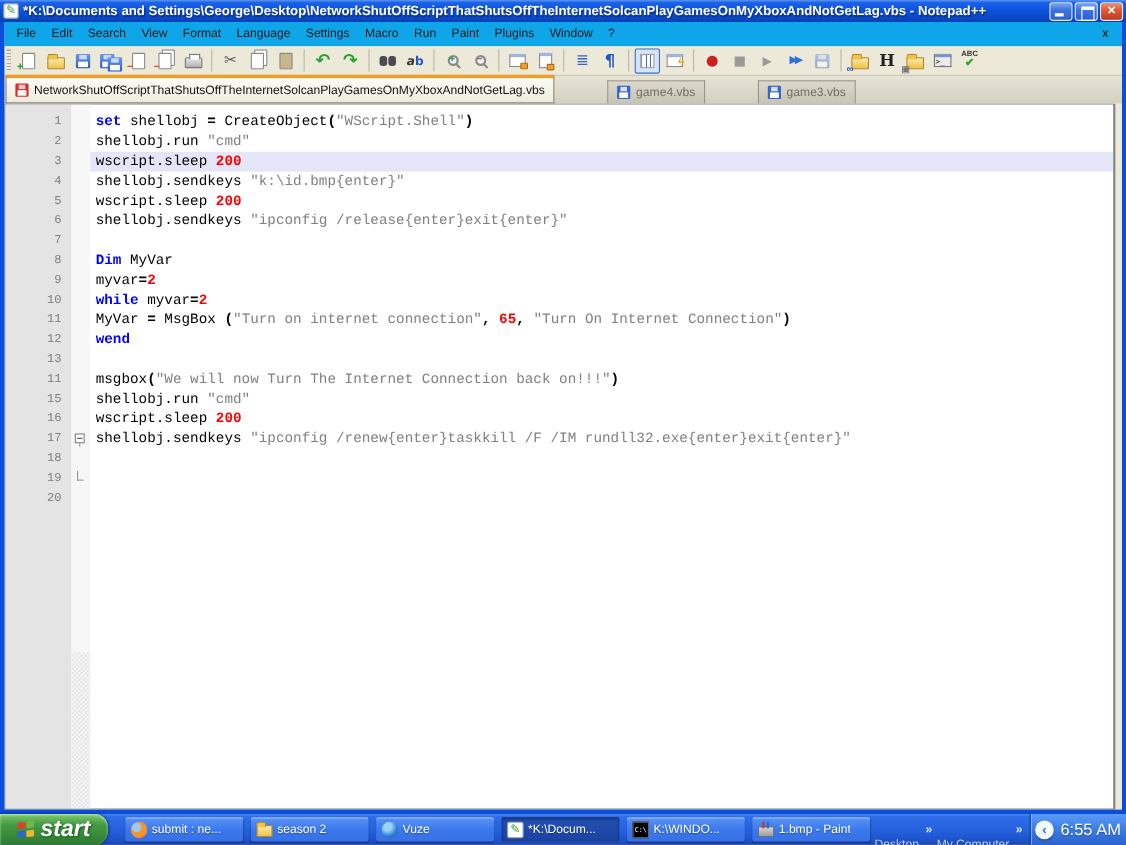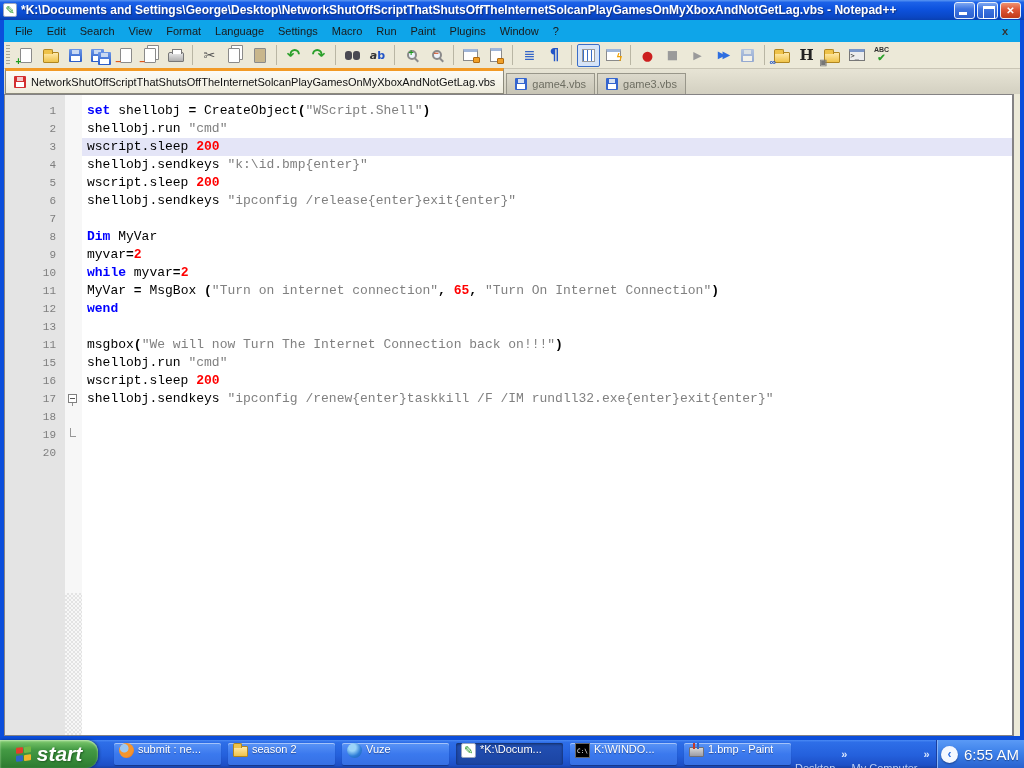--- a/index.html
+++ b/index.html
@@ -93,7 +93,7 @@
   
   #tabbar { position:absolute; top:68px; left:4px; right:4px; height:26px;
     background:linear-gradient(#E7E4D5,#D3D0C1); border-top:1px solid #C9C5B5;
-    display:flex; align-items:flex-end; padding-left:1px; z-index:20; }
+    display:flex; align-items:flex-end; padding-left:1px; z-index:20;gap:46px; }
   .tab { display:flex; align-items:center; gap:5px; padding:0 8px; height:21px; margin-right:2px;
     background:linear-gradient(#DCD9CC,#C7C4B5); border:1px solid #98968A; border-bottom:none;
     font-size:11px; color:#6E6E62; white-space:nowrap; }

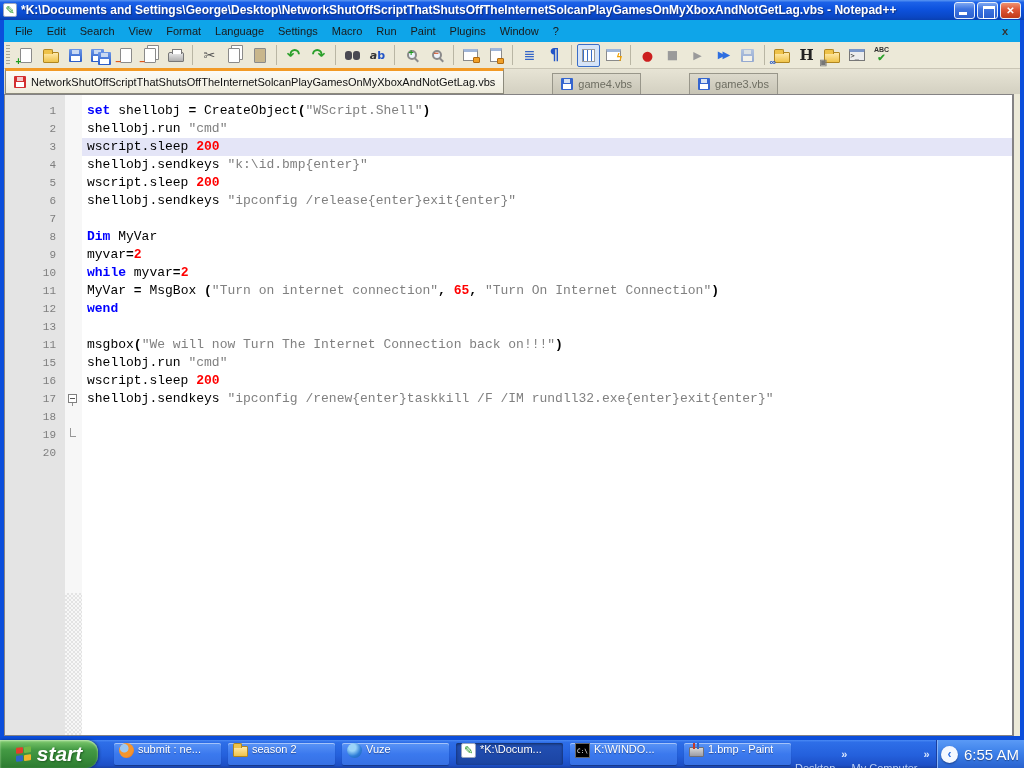--- a/index.html
+++ b/index.html
@@ -156,7 +156,7 @@
   .task { position:absolute; top:3px; height:22px; width:107px; border-radius:2px;
     background:linear-gradient(180deg,#5A94F6 0%,#3B79EE 50%,#3670E4 100%);
     box-shadow:inset 0 1px 0 rgba(255,255,255,.45), 0 1px 1px rgba(0,0,0,.3);
-    display:flex; gap:4px; padding:0 5px; overflow:hidden; }
+    display:flex; align-items:center; gap:4px; padding:0 5px; overflow:hidden; }
   .task.active { background:linear-gradient(180deg,#2250B4 0%,#1B44A2 100%);
     box-shadow:inset 0 1px 3px rgba(0,0,0,.5); }
   .task .tlabel { color:#fff; font-size:11px; white-space:nowrap; overflow:hidden;

